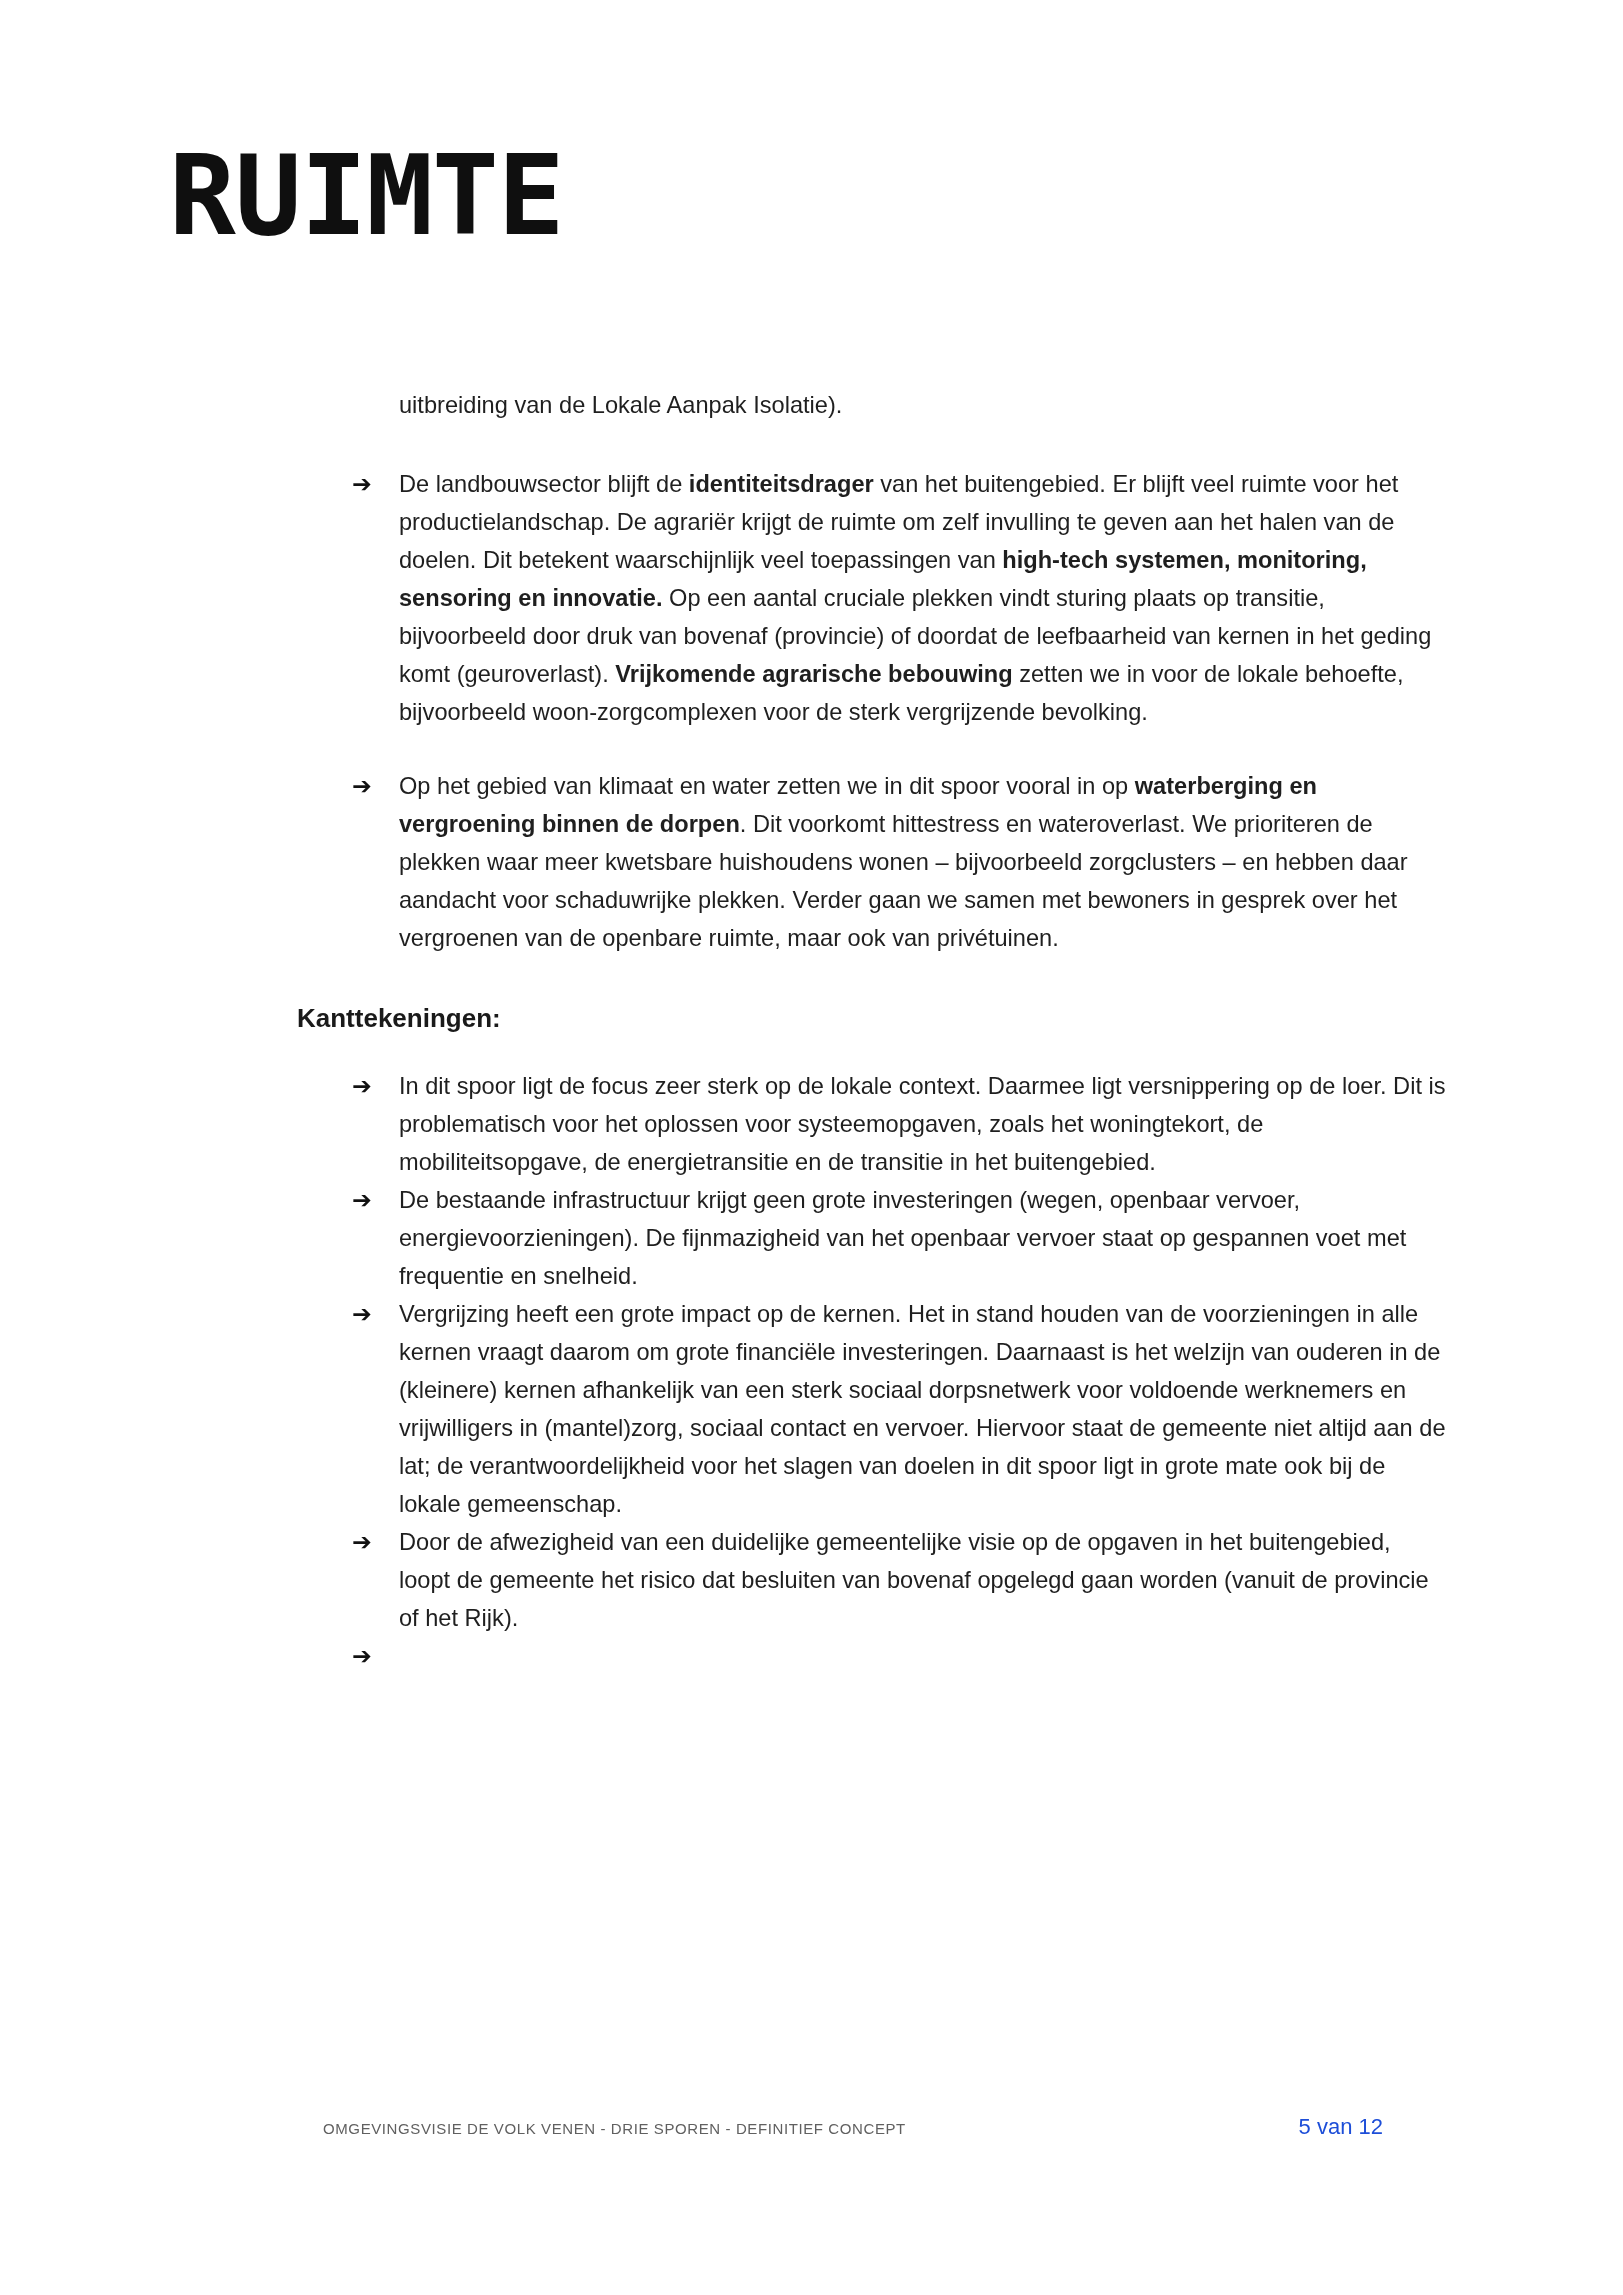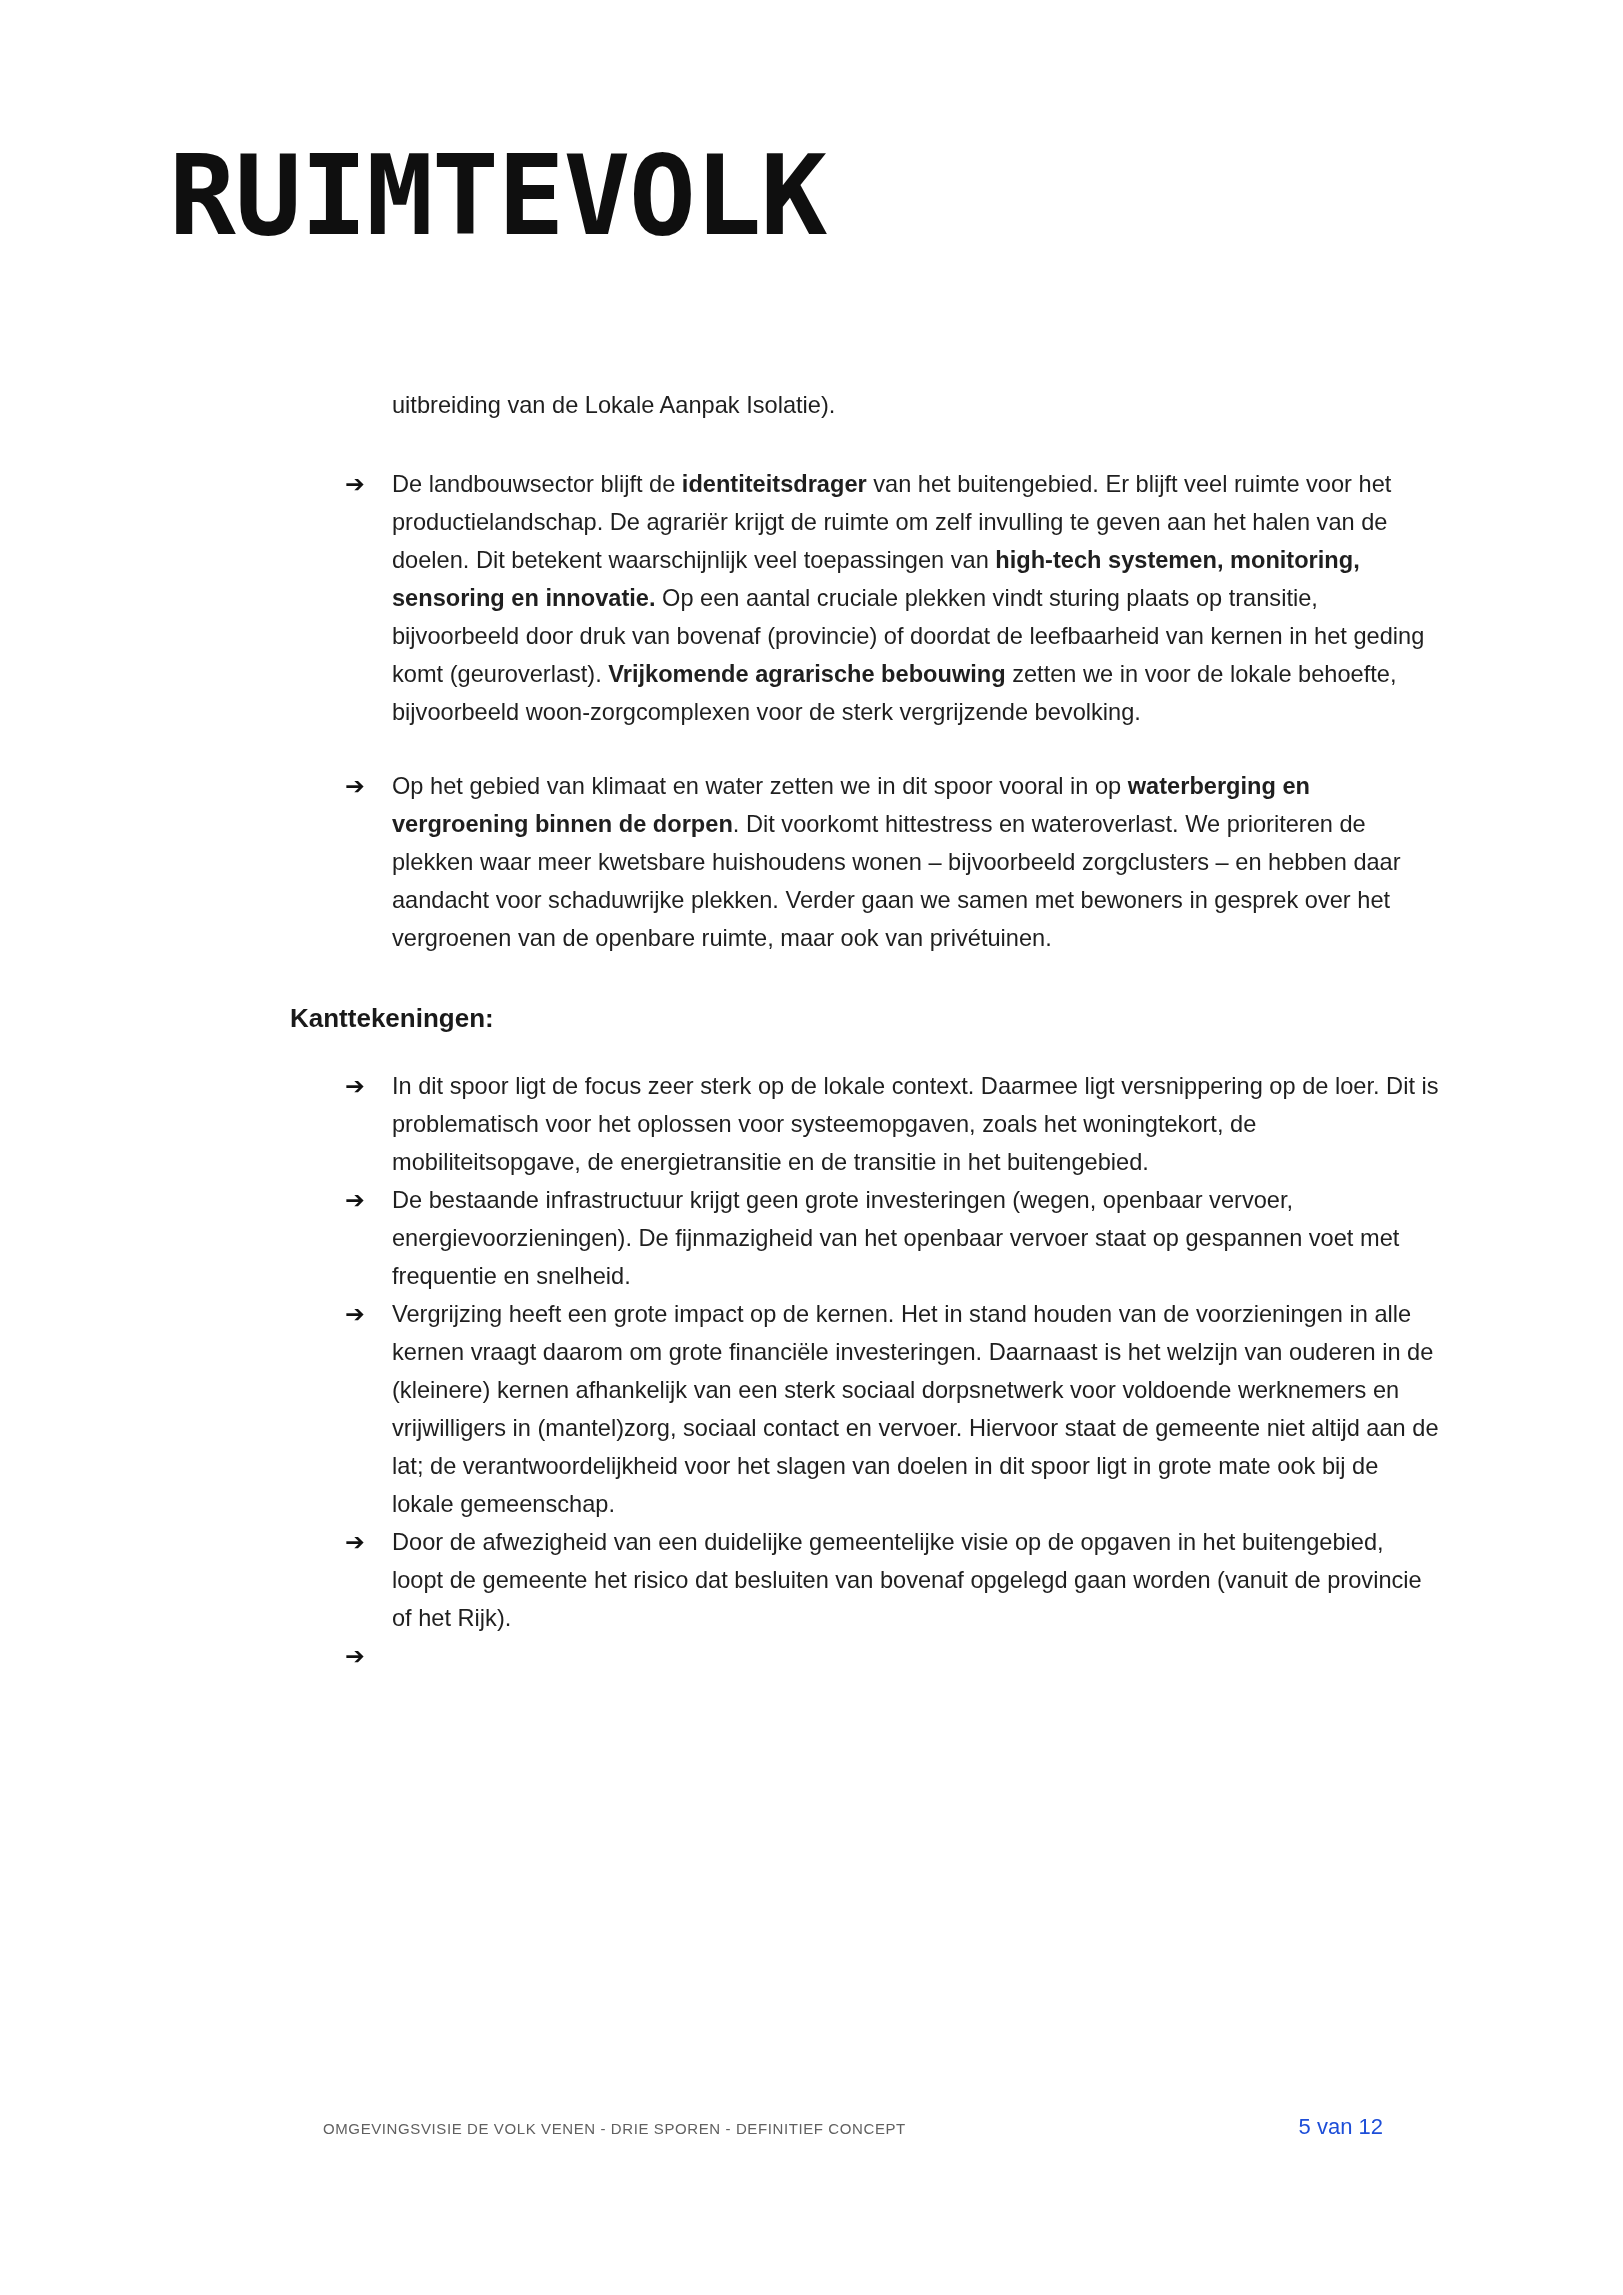--- a/index.html
+++ b/index.html
@@ -101,7 +101,6 @@
 
   <header class="logo">
     <div class="logo-line">RUIMTE</div>
-    <div class="logo-line">VOLK</div>
   </header>
 
   <main class="content">

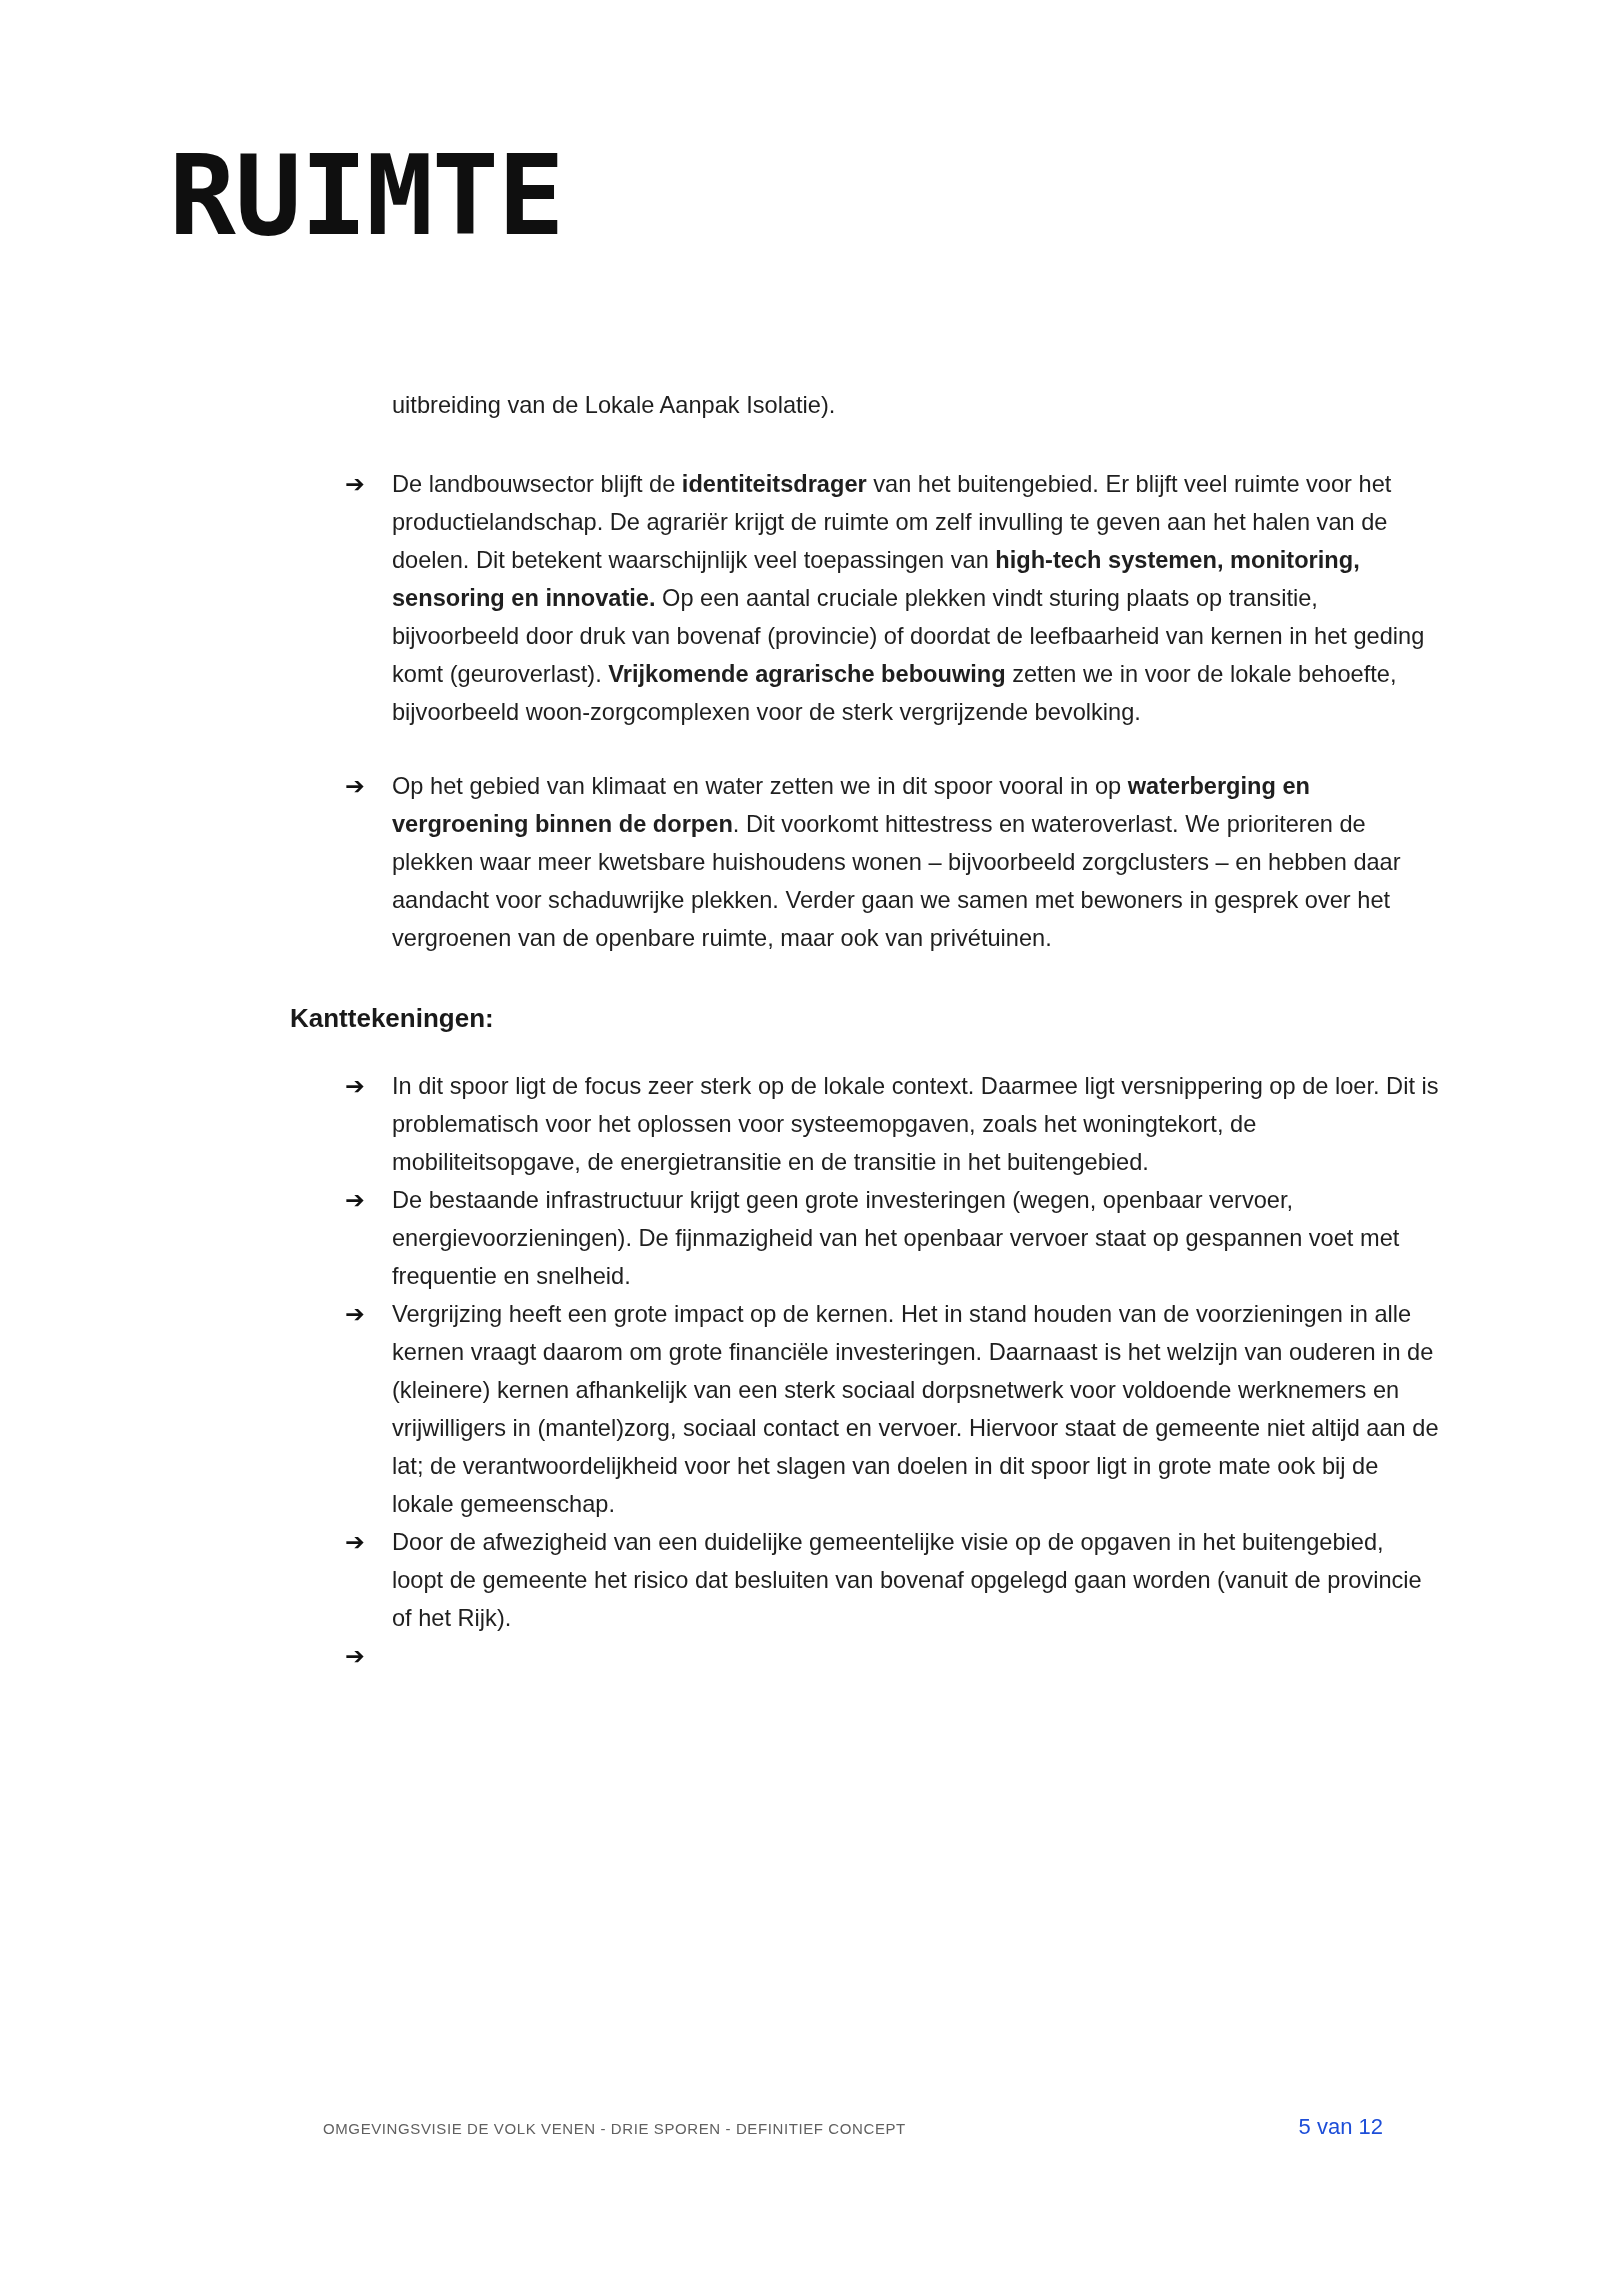--- a/index.html
+++ b/index.html
@@ -38,7 +38,7 @@
   
   .content {
     position: absolute;
-    left: 290px;
+    left: 297px;
     top: 0;
     width: 1150px;
     font-size: 23.6px;

